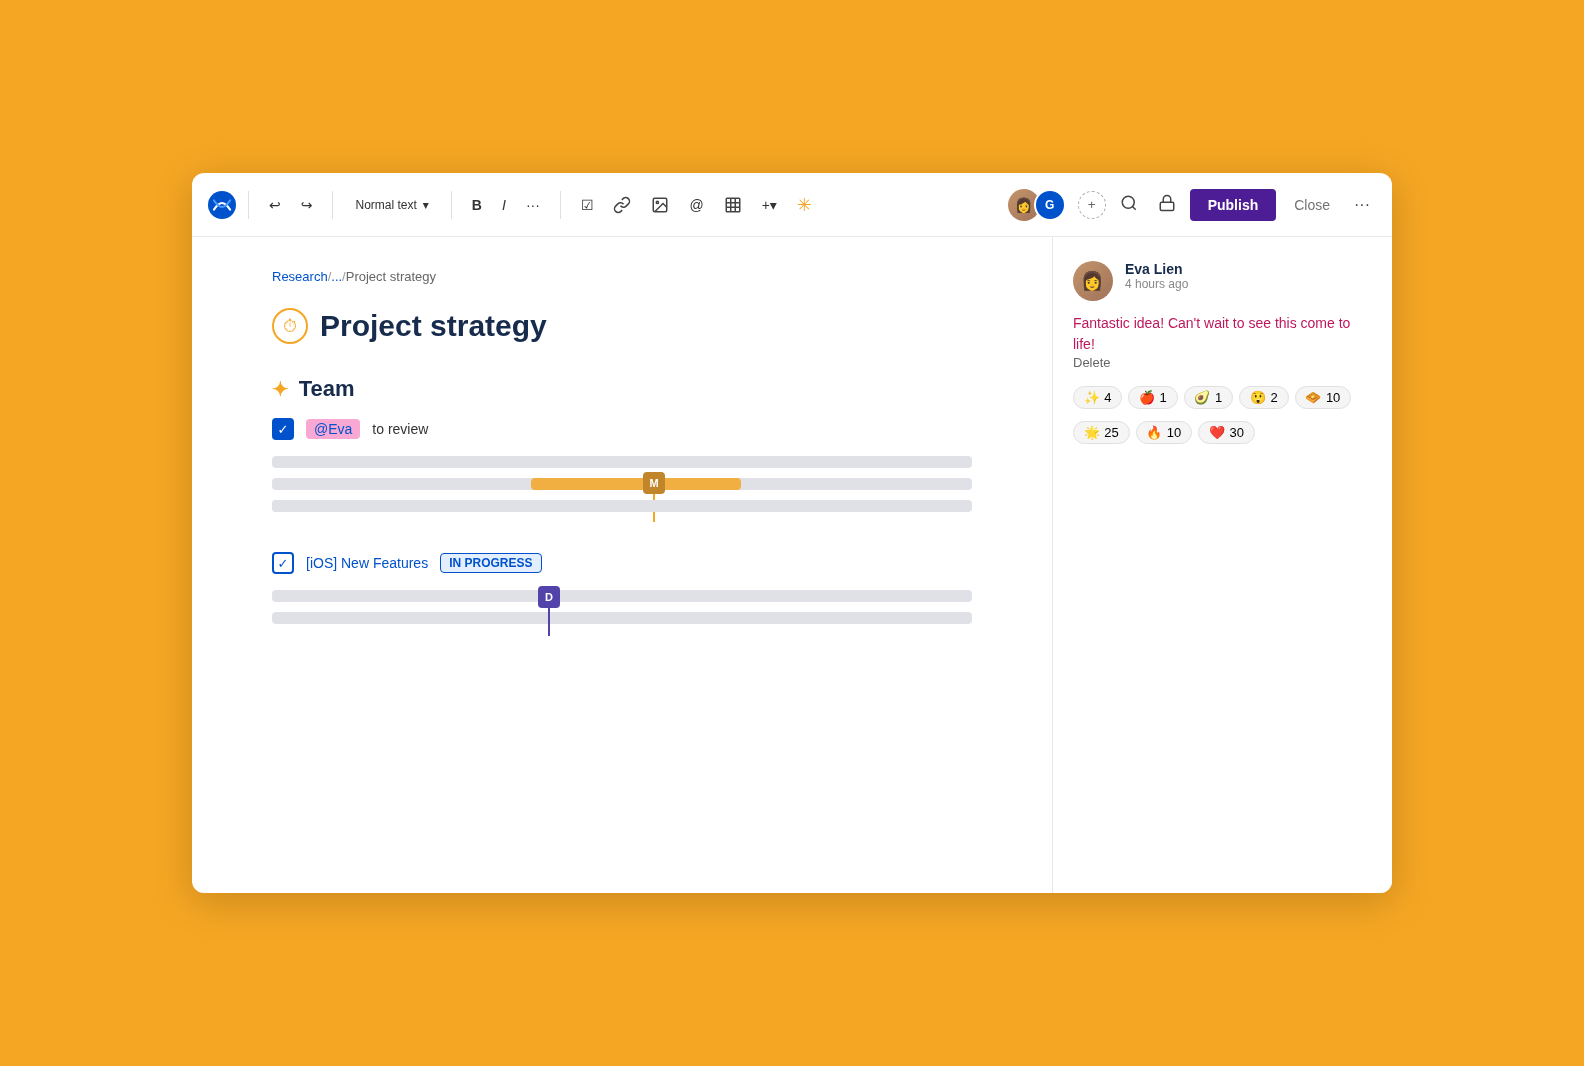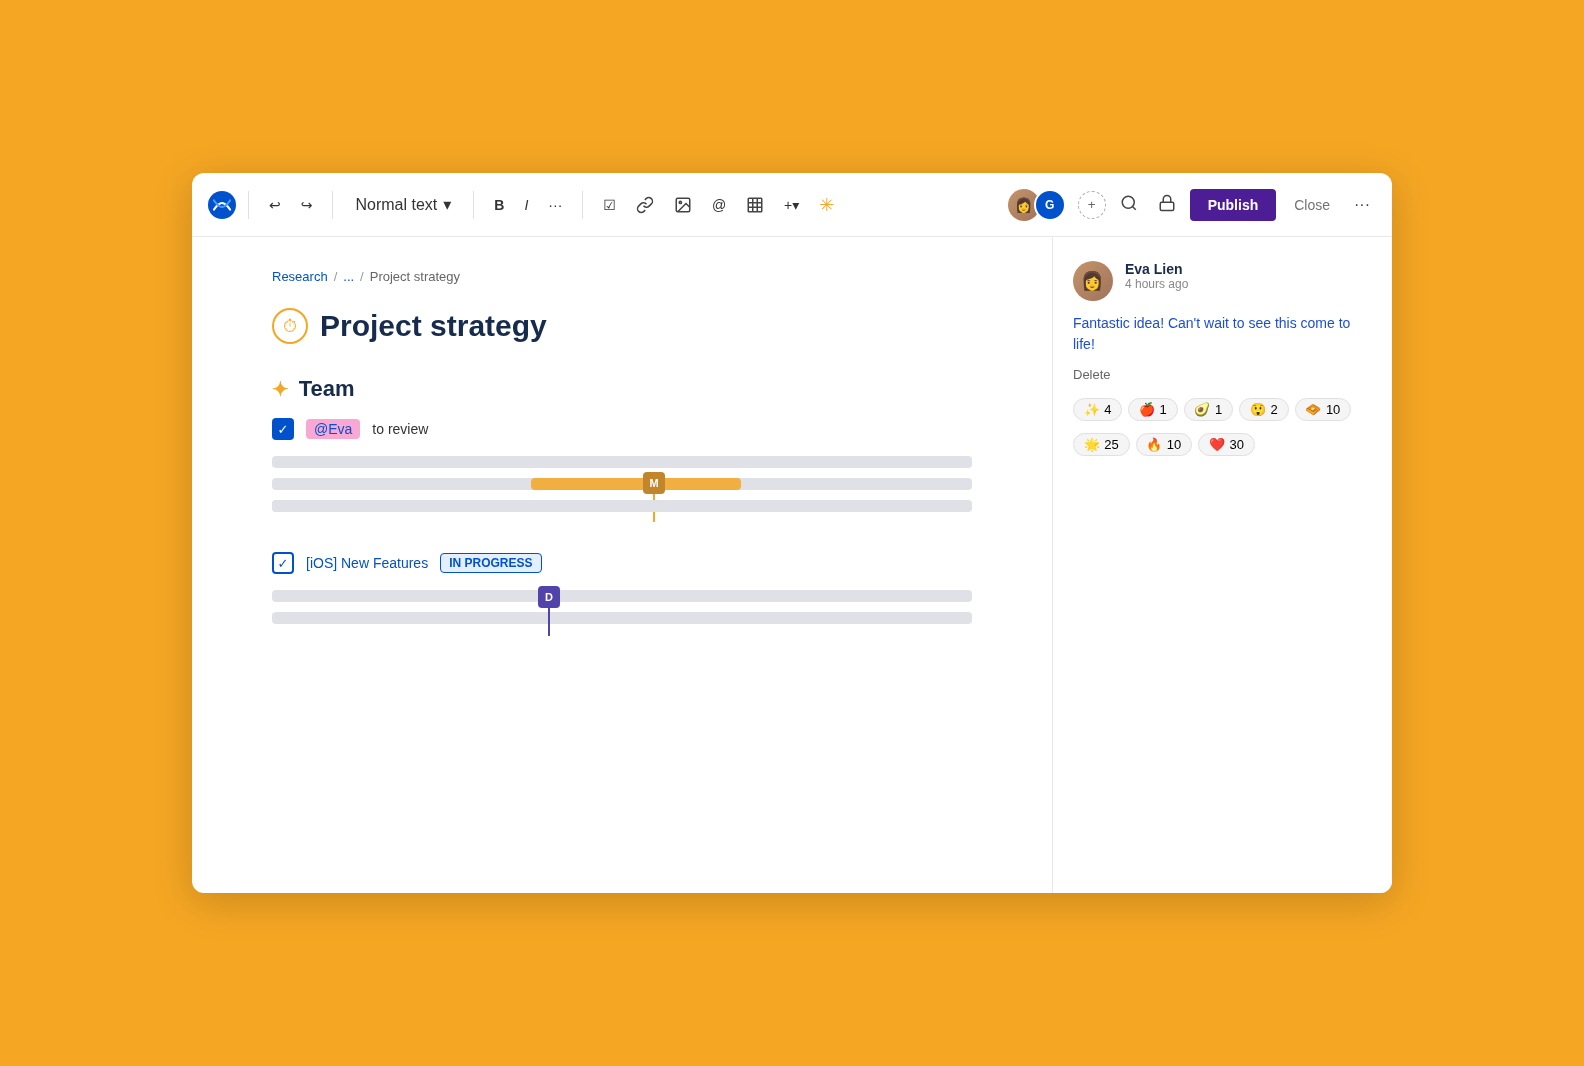--- a/index.html
+++ b/index.html
@@ -60,7 +60,7 @@
       cursor: pointer;
       padding: 6px 10px;
       border-radius: 4px;
-      font-size: 16px;
+      font-size: 12px;
       color: #333;
     }
     .toolbar-right {

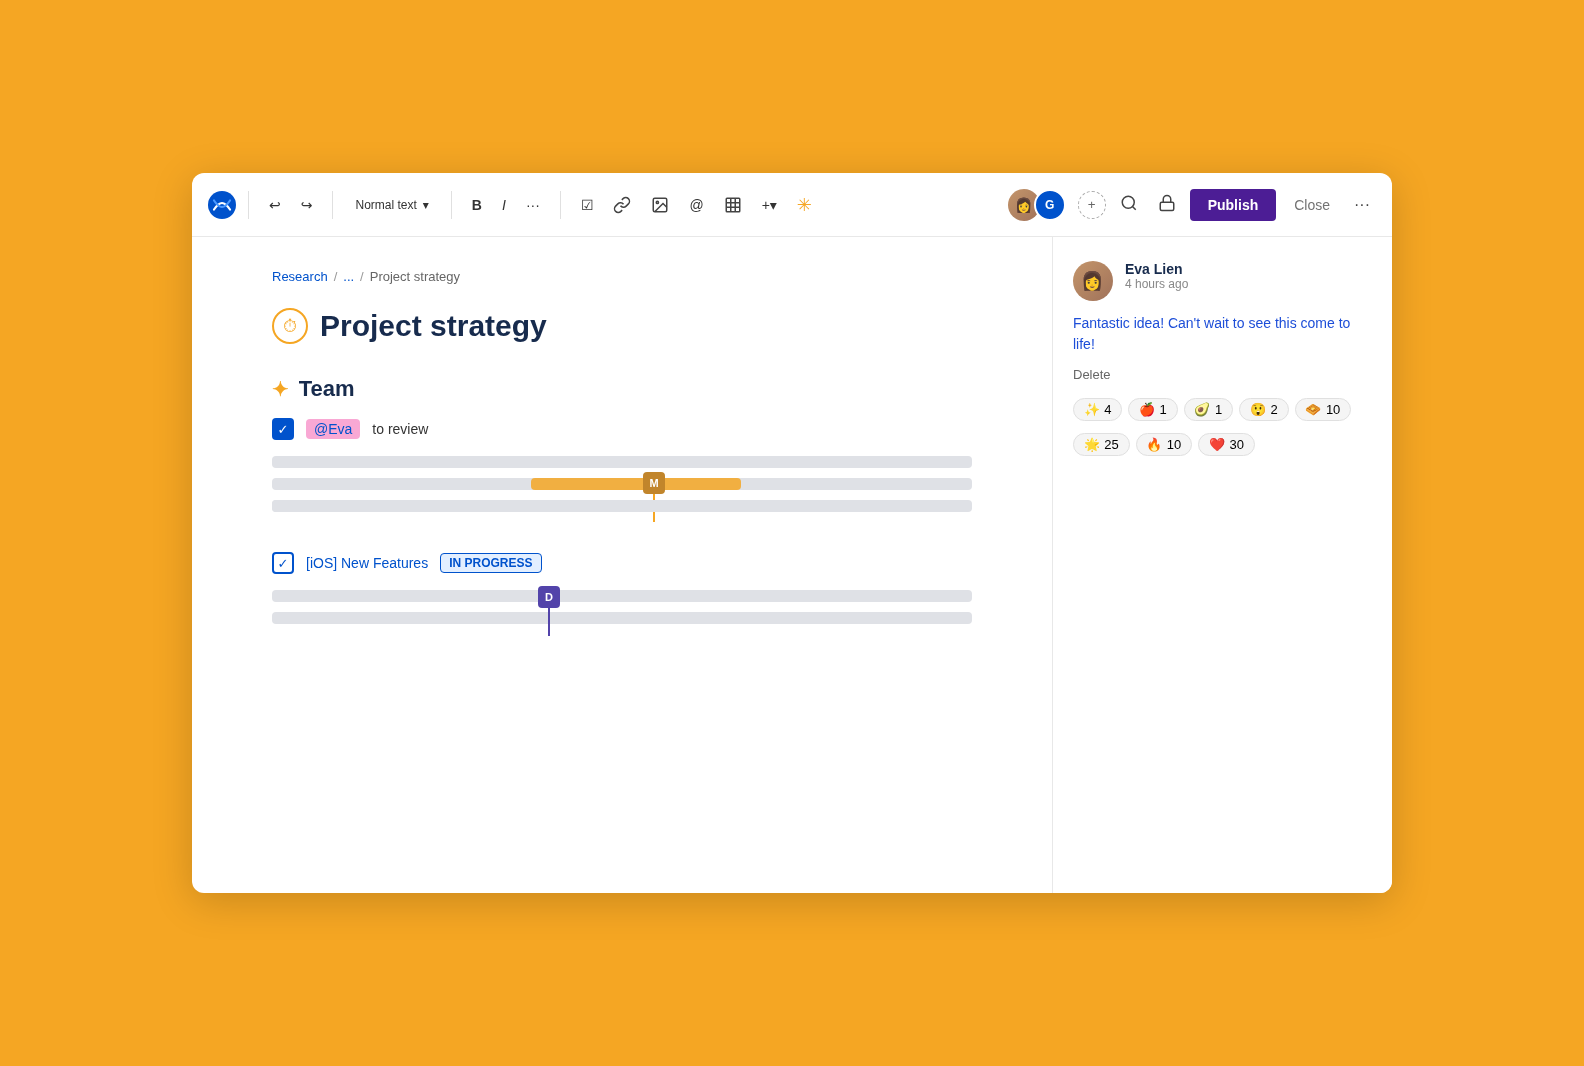--- a/index.html
+++ b/index.html
@@ -145,7 +145,6 @@
       margin-bottom: 24px;
       display: flex;
       align-items: flex-end;
-      gap: 6px;
     }
     .breadcrumb-sep { color: #999; }
     .breadcrumb-link { color: #0052CC; cursor: pointer; }

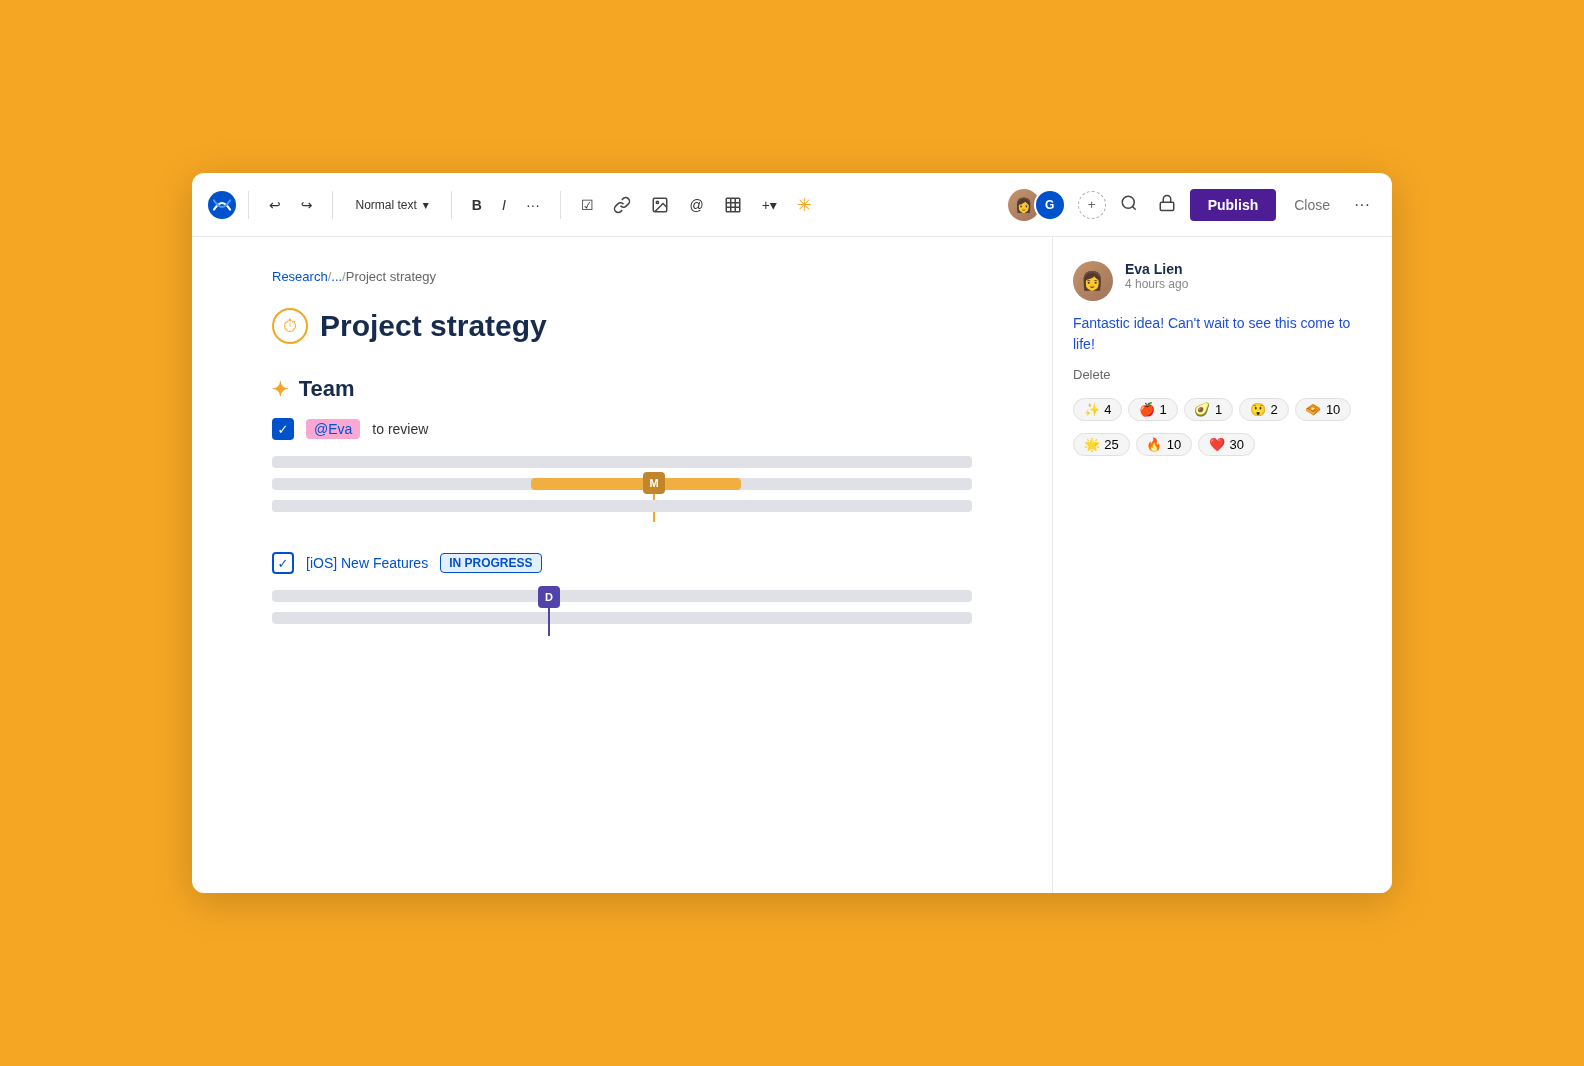--- a/index.html
+++ b/index.html
@@ -289,9 +289,8 @@
     }
     .comment-text {
       font-size: 14px;
-      color: #1d4ed8;
+      color: #be185d;
       line-height: 1.5;
-      margin-bottom: 12px;
     }
     .delete-link {
       font-size: 13px;

